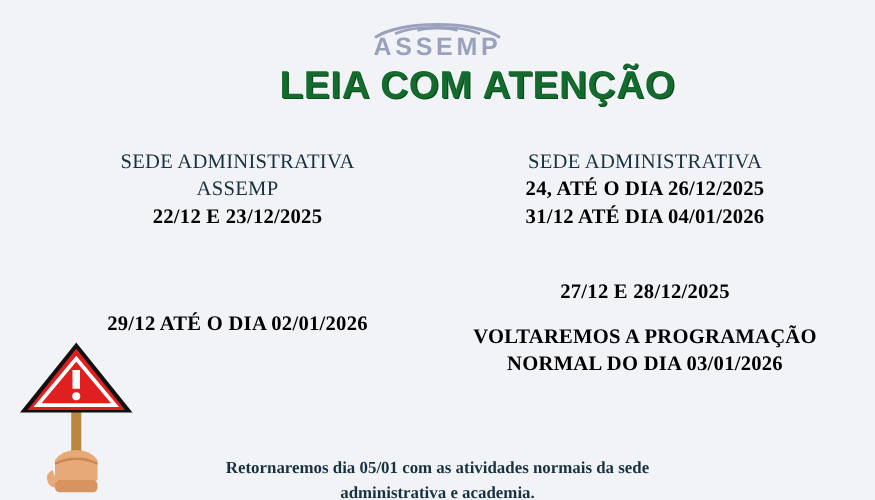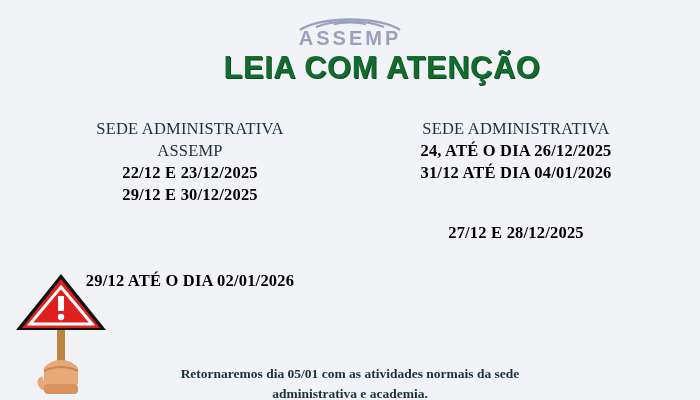--- a/index.html
+++ b/index.html
@@ -148,7 +148,6 @@
         <div class="b-head">SEDE ADMINISTRATIVA</div>
         <div class="b-head">ASSEMP</div>
         <div class="b-line">22/12 E 23/12/2025</div>
-        <div class="b-line">29/12 E 30/12/2025</div>
       </div>
 
       <div class="gap-md"></div>

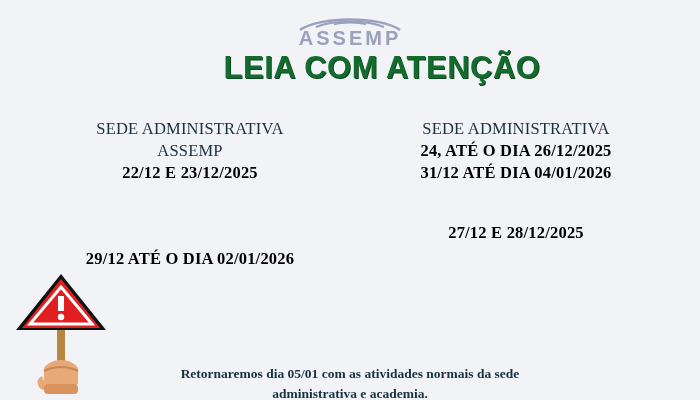--- a/index.html
+++ b/index.html
@@ -175,6 +175,10 @@
 
       <div class="gap-sm"></div>
 
+      <div class="block">
+        <div class="b-line">VOLTAREMOS A PROGRAMAÇÃO</div>
+        <div class="b-line">NORMAL DO DIA 03/01/2026</div>
+      </div>
 
     </div>
   </div>

